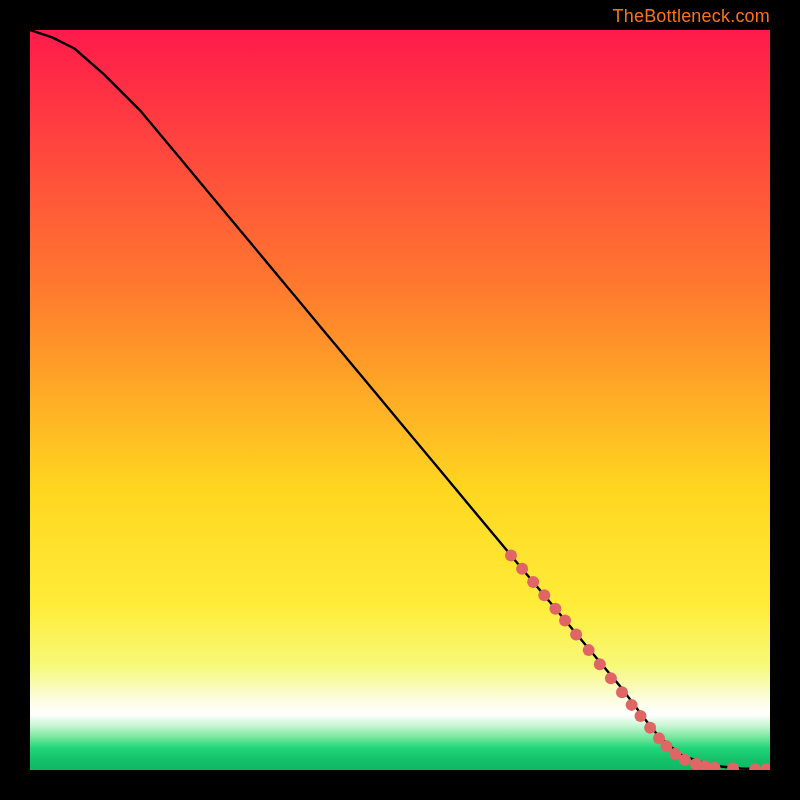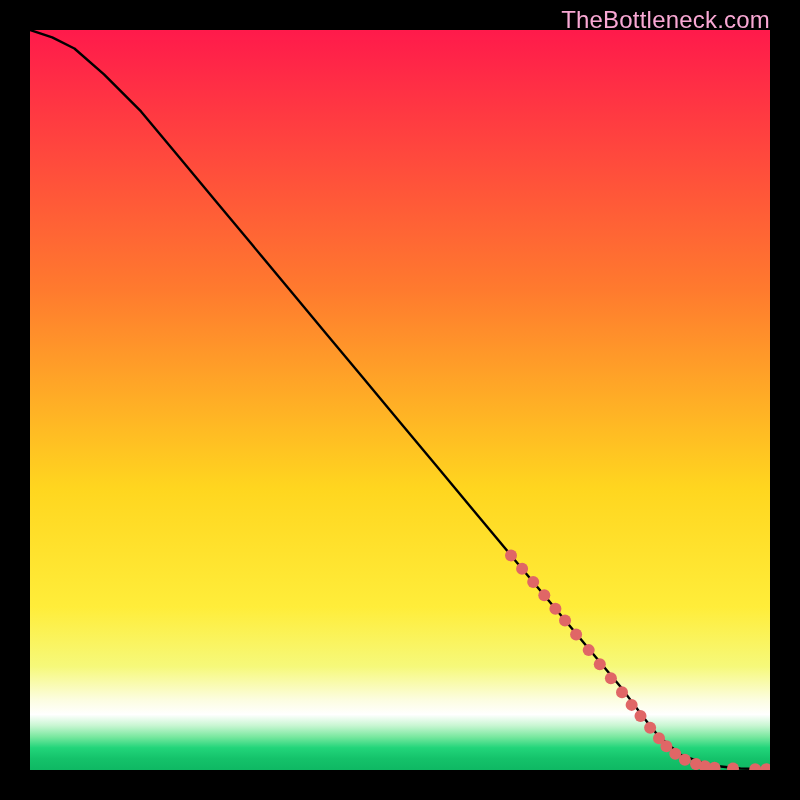--- a/index.html
+++ b/index.html
@@ -27,8 +27,8 @@
     top: 6px;
     right: 30px;
     font-family: Arial, Helvetica, sans-serif;
-    font-size: 24px;
-    color: #f9a8d4;
+    font-size: 18px;
+    color: #f97316;
     letter-spacing: 0.2px;
   }
   svg { display: block; }

